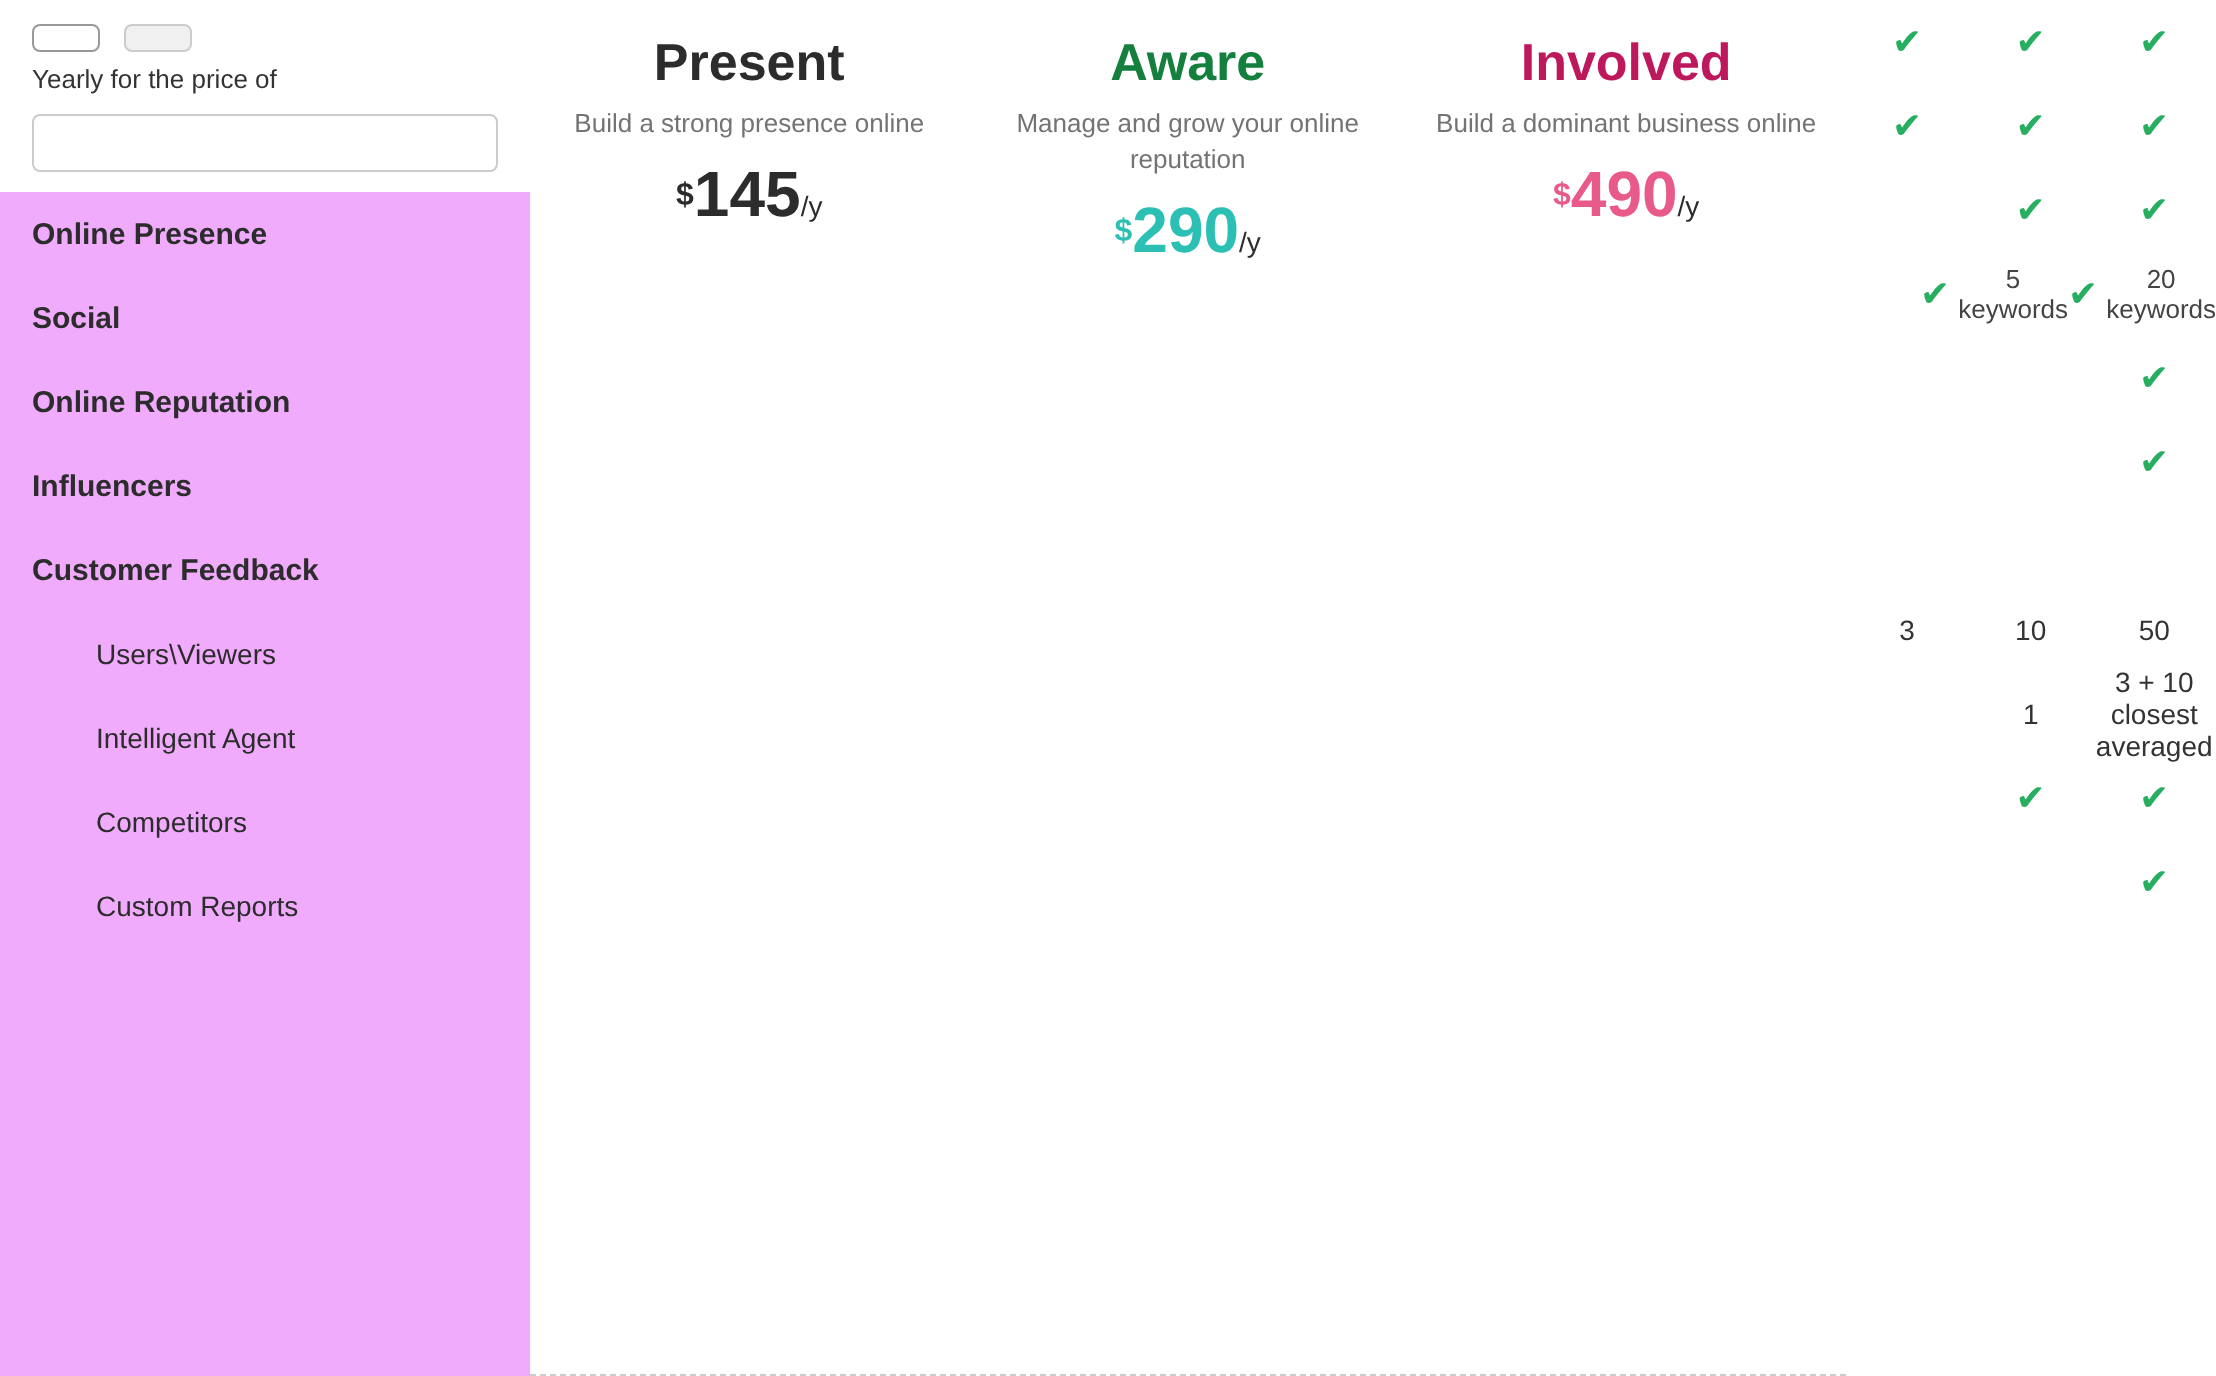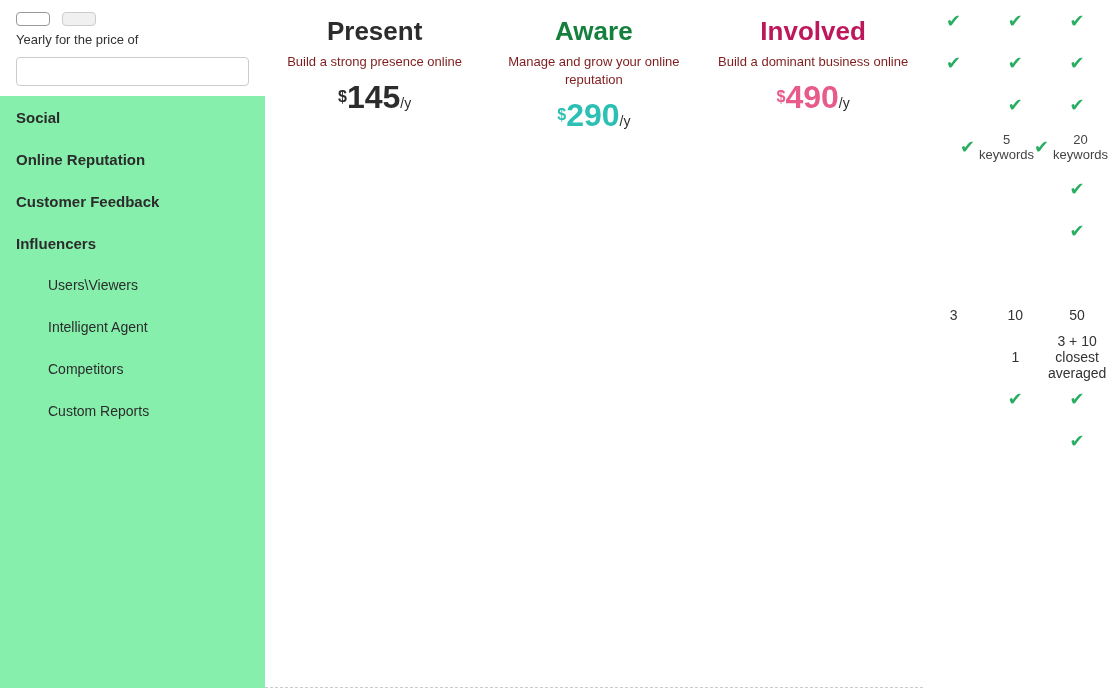--- a/index.html
+++ b/index.html
@@ -20,7 +20,7 @@
     .sidebar {
       width: 265px;
       flex-shrink: 0;
-      background: #86efac;
+      background: #f0abfc;
       min-height: 688px;
     }
 

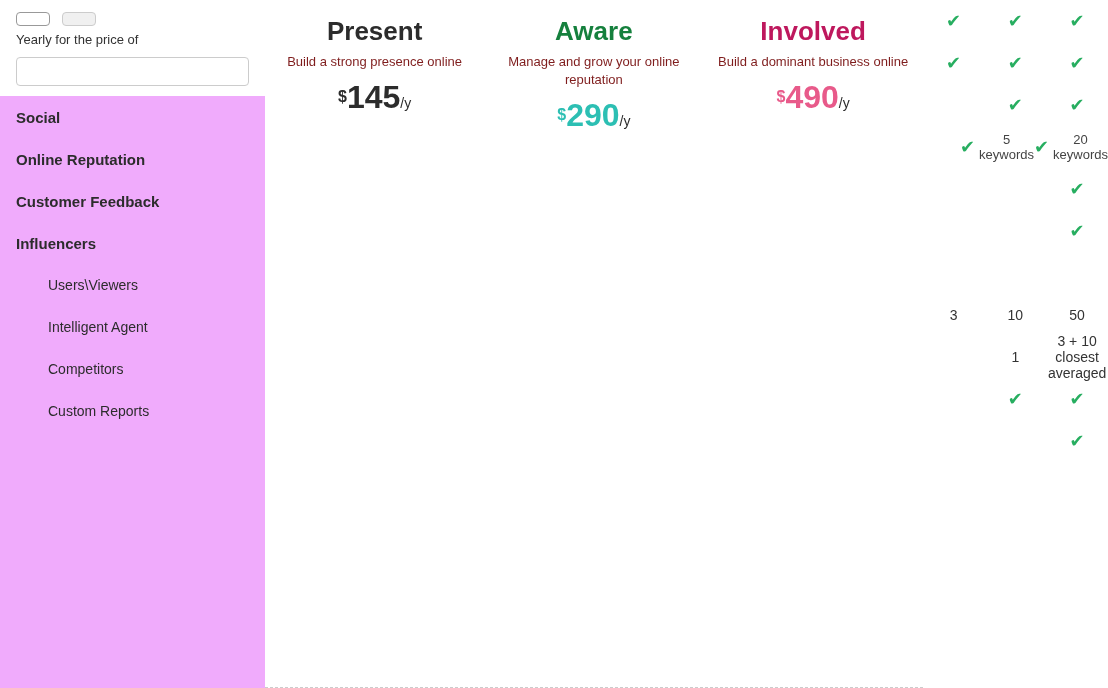--- a/index.html
+++ b/index.html
@@ -135,7 +135,7 @@
 
     .plan-desc {
       font-size: 13px;
-      color: #7f1d1d;
+      color: #737373;
       margin-bottom: 10px;
       line-height: 1.4;
     }

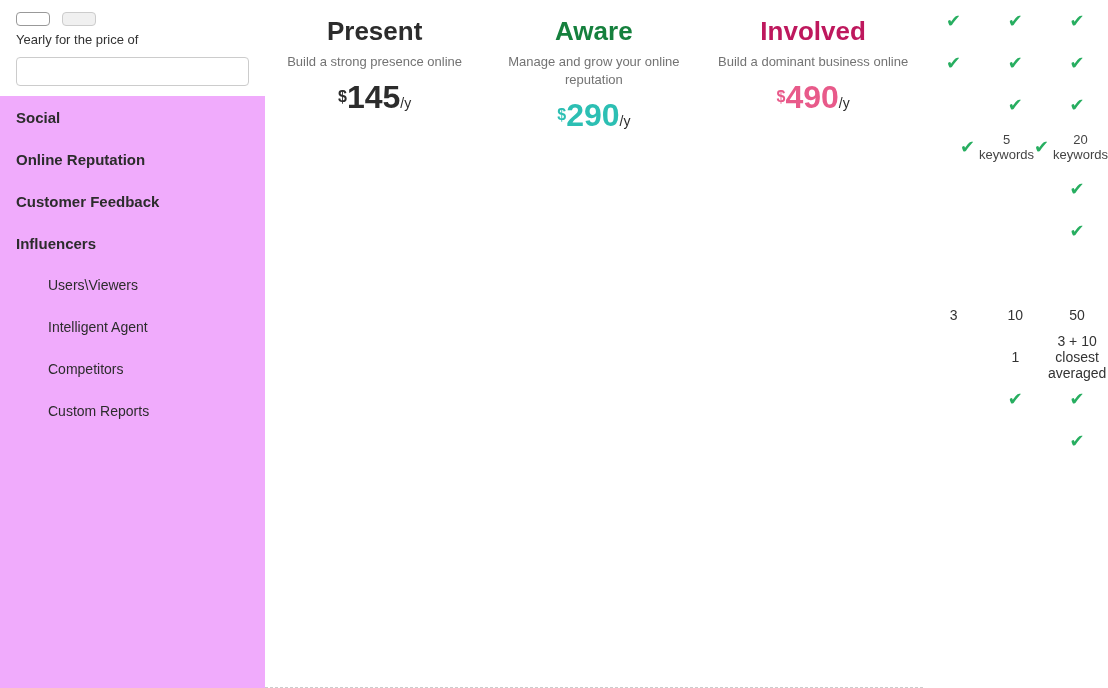--- a/index.html
+++ b/index.html
@@ -226,6 +226,7 @@
     </div>
 
     <div class="sidebar-features" id="feature-labels">
+    <div class="feature-row">Online Presence</div>
         <div class="feature-row">Social</div>
         <div class="feature-row">Online Reputation</div>
         <div class="feature-row">Customer Feedback</div>

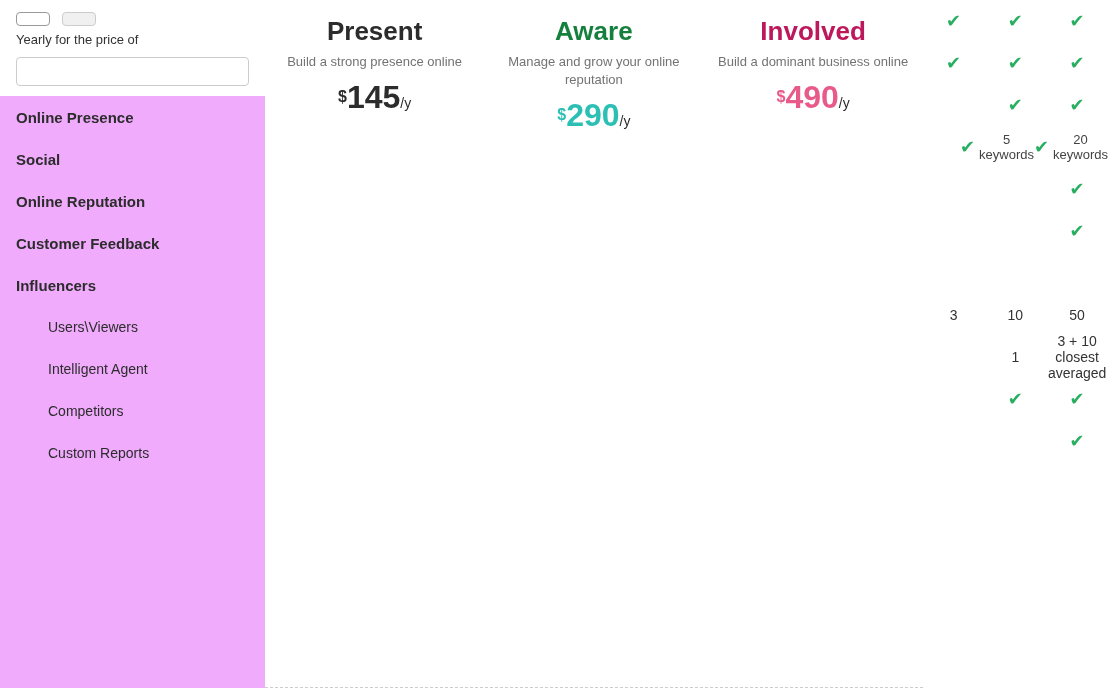--- a/index.html
+++ b/index.html
@@ -229,8 +229,8 @@
     <div class="feature-row">Online Presence</div>
         <div class="feature-row">Social</div>
         <div class="feature-row">Online Reputation</div>
+        <div class="feature-row">Influencers</div>
         <div class="feature-row">Customer Feedback</div>
-        <div class="feature-row">Influencers</div>
         <div class="feature-row sub">Users\Viewers</div>
         <div class="feature-row sub">Intelligent Agent</div>
         <div class="feature-row sub">Competitors</div>

